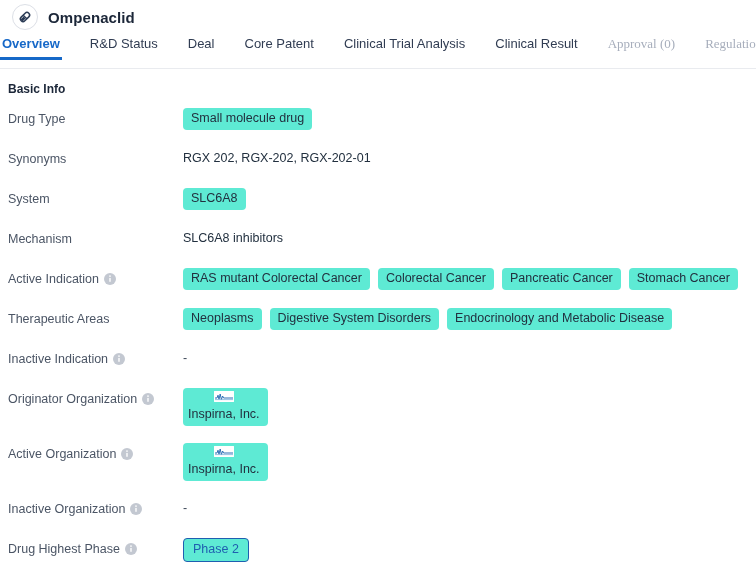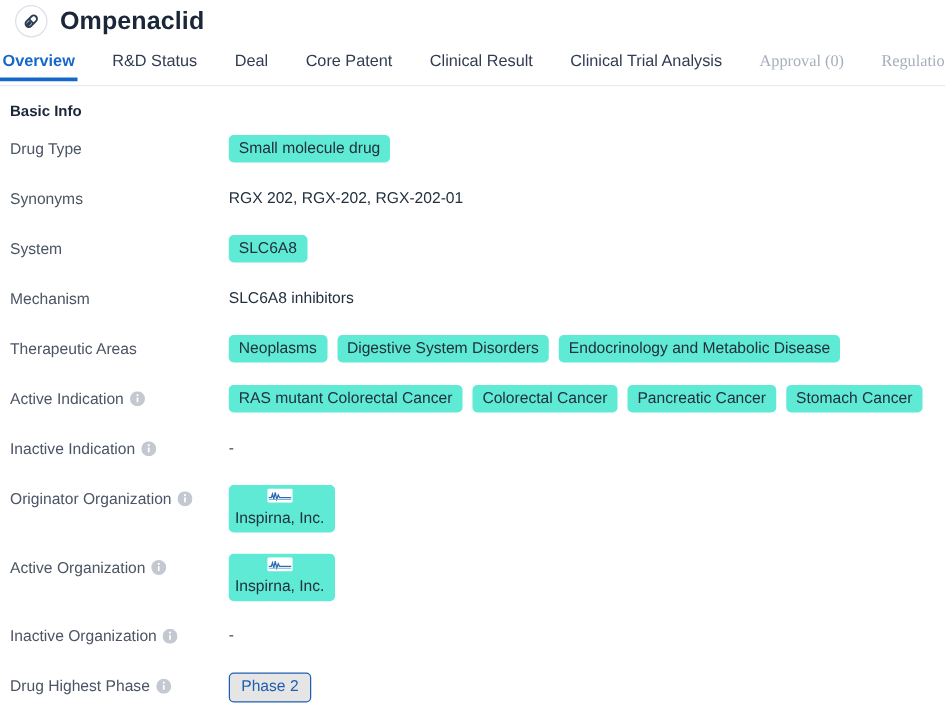--- a/index.html
+++ b/index.html
@@ -37,7 +37,7 @@
   }
   .drug-icon svg { display: block; }
   .drug-title {
-    font-size: 20px;
+    font-size: 15px;
     font-weight: bold;
     color: #1b2638;
     letter-spacing: 0.1px;

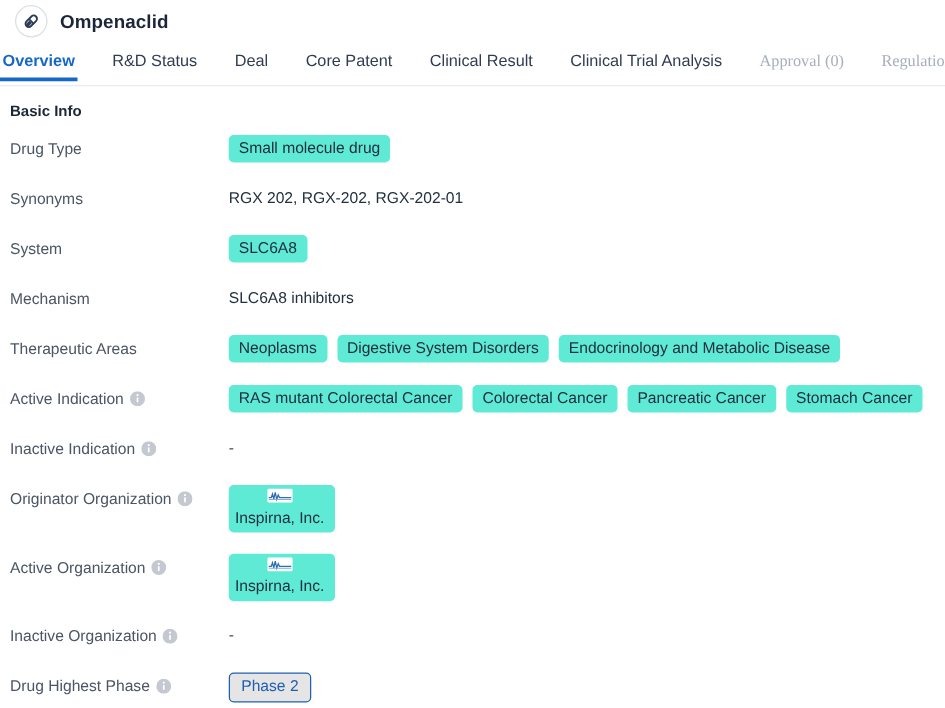--- a/index.html
+++ b/index.html
@@ -48,7 +48,7 @@
   .tabbar {
     position: relative;
     display: flex;
-    align-items: center;
+    align-items: flex-start;
     height: 32px;
     padding: 0;
     border-bottom: 1px solid #e9ebef;

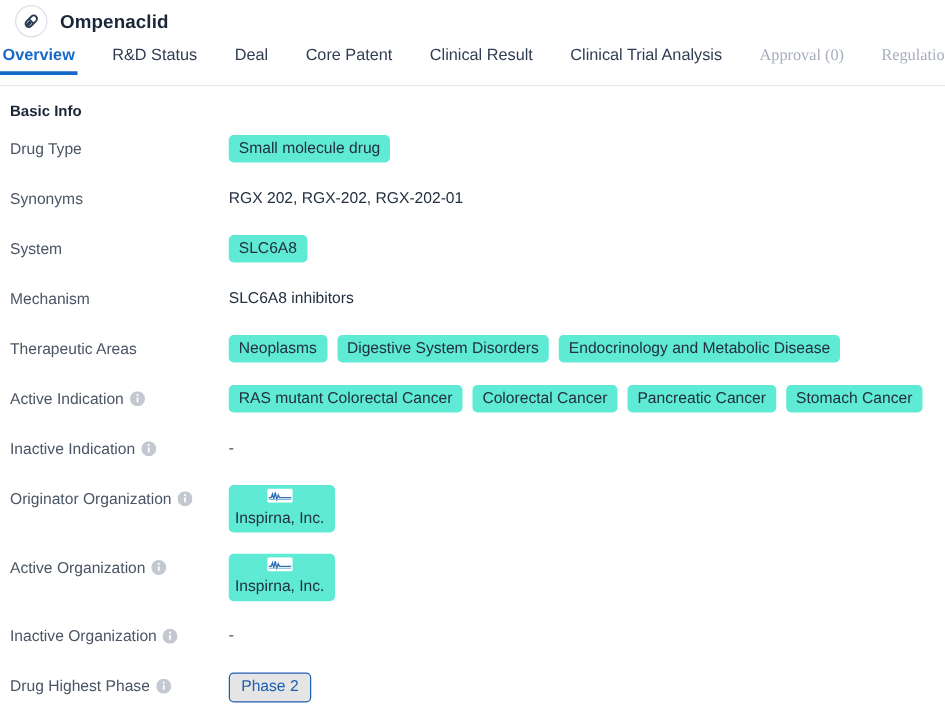--- a/index.html
+++ b/index.html
@@ -206,8 +206,8 @@
     <div class="tab">R&amp;D Status</div>
     <div class="tab">Deal</div>
     <div class="tab">Core Patent</div>
+    <div class="tab">Clinical Trial Analysis</div>
     <div class="tab">Clinical Result</div>
-    <div class="tab">Clinical Trial Analysis</div>
     <div class="tab disabled">Approval (0)</div>
     <div class="tab disabled">Regulation (0)</div>
   </div>

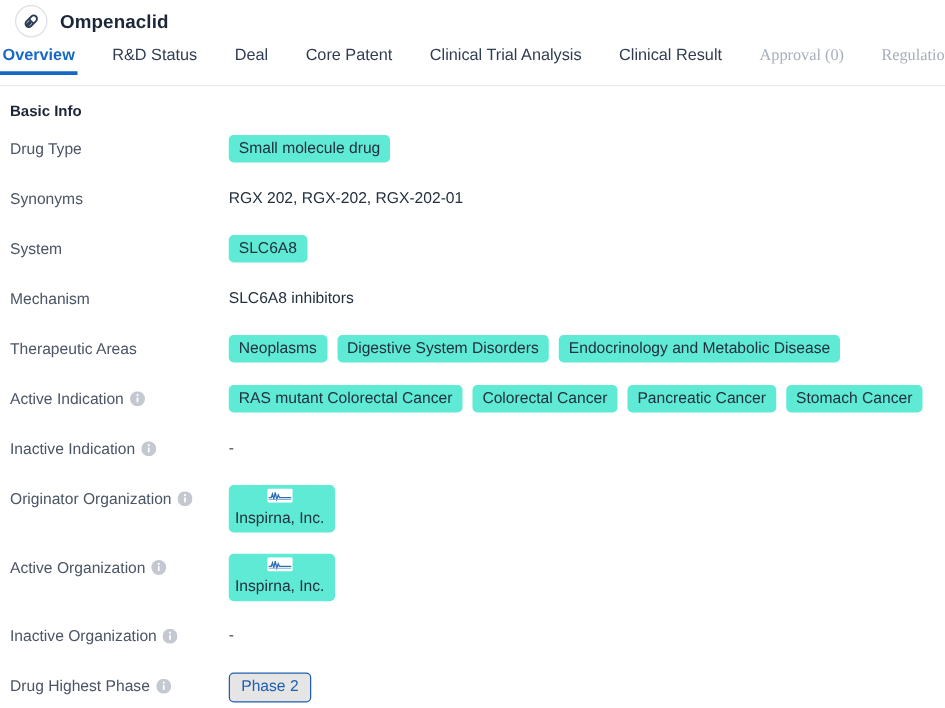--- a/index.html
+++ b/index.html
@@ -249,16 +249,6 @@
         </div>
         <div class="row">
           <div class="row-label">
-            <span>Therapeutic Areas</span>
-          </div>
-          <div class="row-value">
-            <span class="tag">Neoplasms</span>
-            <span class="tag">Digestive System Disorders</span>
-            <span class="tag">Endocrinology and Metabolic Disease</span>
-          </div>
-        </div>
-        <div class="row">
-          <div class="row-label">
             <span>Active Indication</span>
             <span class="info-icon">
               <svg width="12" height="12" viewBox="0 0 12 12">
@@ -273,6 +263,16 @@
             <span class="tag">Colorectal Cancer</span>
             <span class="tag">Pancreatic Cancer</span>
             <span class="tag">Stomach Cancer</span>
+          </div>
+        </div>
+        <div class="row">
+          <div class="row-label">
+            <span>Therapeutic Areas</span>
+          </div>
+          <div class="row-value">
+            <span class="tag">Neoplasms</span>
+            <span class="tag">Digestive System Disorders</span>
+            <span class="tag">Endocrinology and Metabolic Disease</span>
           </div>
         </div>
         <div class="row">

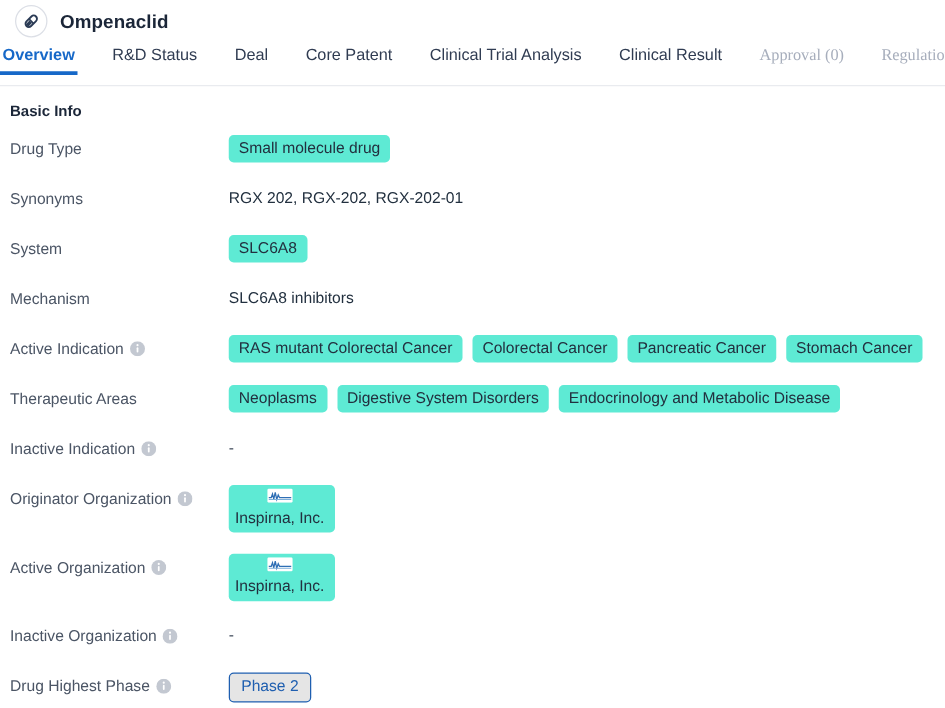--- a/index.html
+++ b/index.html
@@ -178,7 +178,7 @@
     font-size: 12.5px;
     padding: 3px 9px 4px 9px;
     line-height: 15px;
-    background: #e5e5e5;
+    background: #5eead4;
     cursor: pointer;
     white-space: nowrap;
   }

